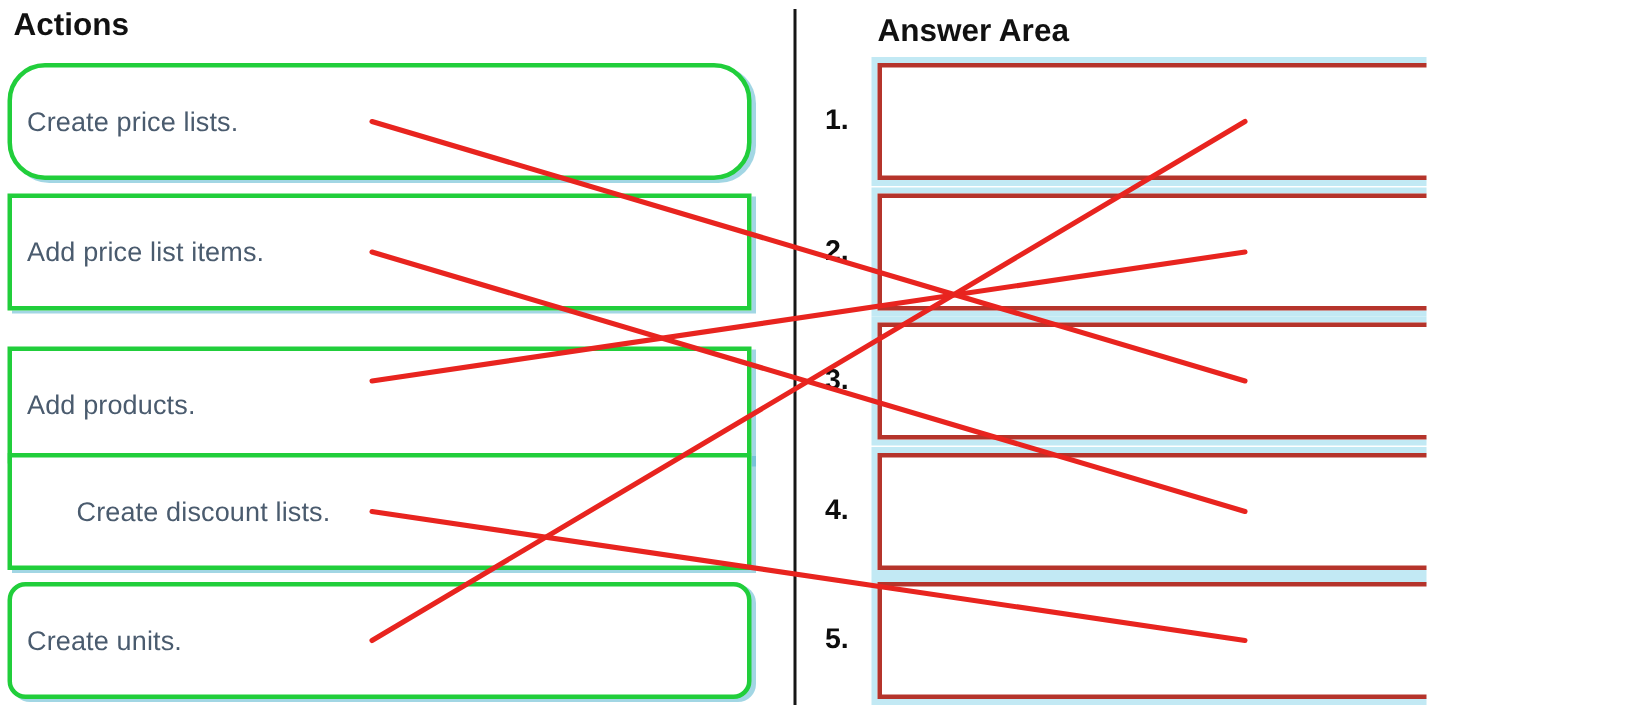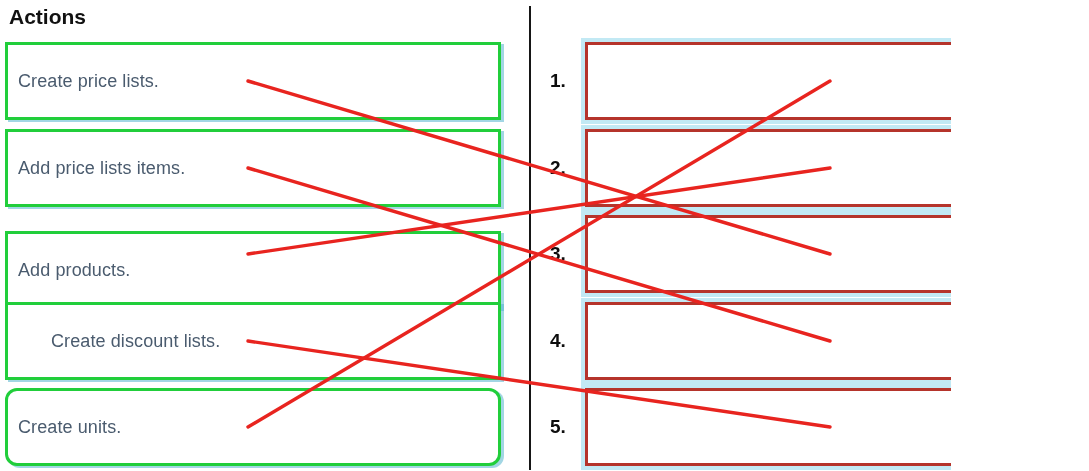--- a/index.html
+++ b/index.html
@@ -70,6 +70,7 @@
 <div id="stage" style="--green: #21ce3b; --slotred: #b5342b; --cyan: #c2e9f4; --label: #4a5b6e;">
   <div class="col-title" id="actions-title">Actions</div>
 
+  <div class="col-title" id="answer-title">Answer Area</div>
 
   <div class="divider"></div>
 

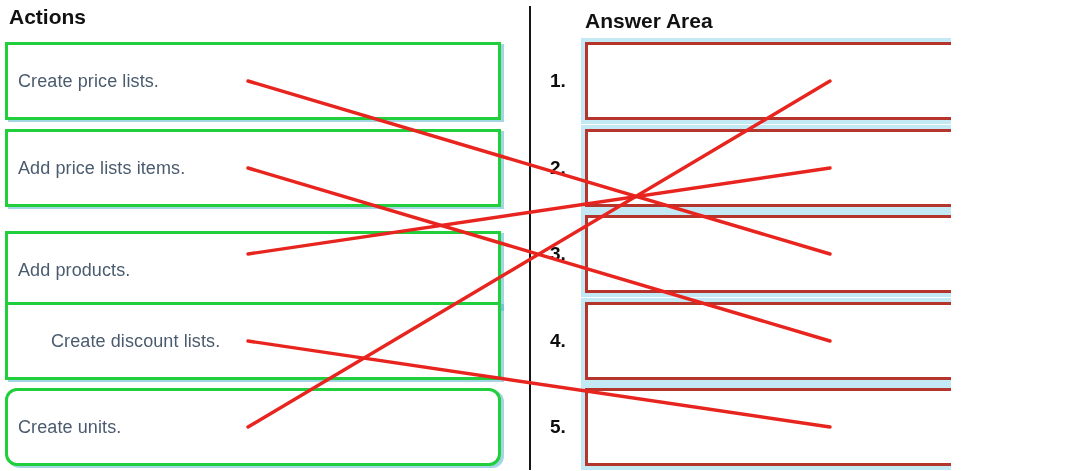--- a/index.html
+++ b/index.html
@@ -75,7 +75,7 @@
   <div class="divider"></div>
 
   <div id="actions-col">
-      <div class="action-box" style="top: 42px;">
+      <div class="action-box" style="top: 42px; border-radius: 25px;">
         <span class="action-label">Create price lists.</span>
       </div>
       <div class="action-box" style="top: 129px;">

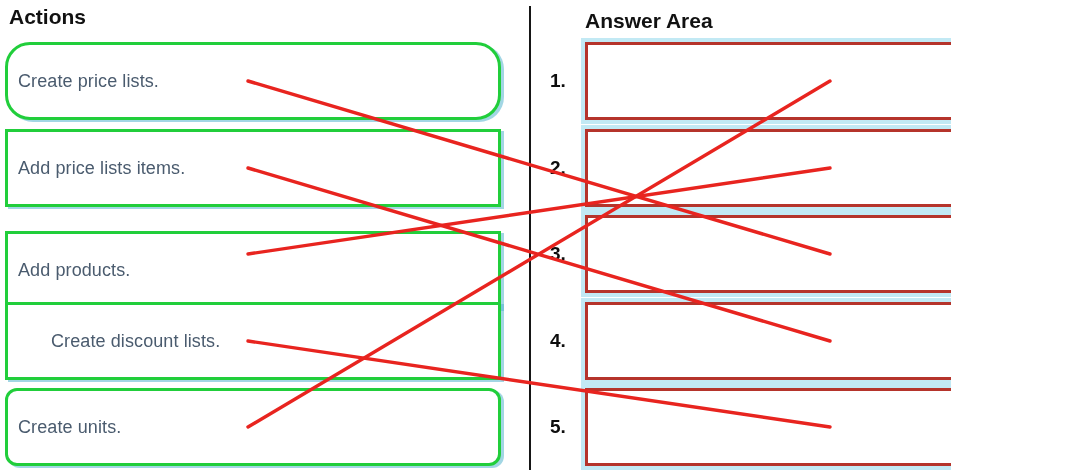--- a/index.html
+++ b/index.html
@@ -79,7 +79,7 @@
         <span class="action-label">Create price lists.</span>
       </div>
       <div class="action-box" style="top: 129px;">
-        <span class="action-label">Add price lists items.</span>
+        <span class="action-label">Add price list items.</span>
       </div>
       <div class="action-box" style="top: 215px; margin-top: 16px;">
         <span class="action-label">Add products.</span>

